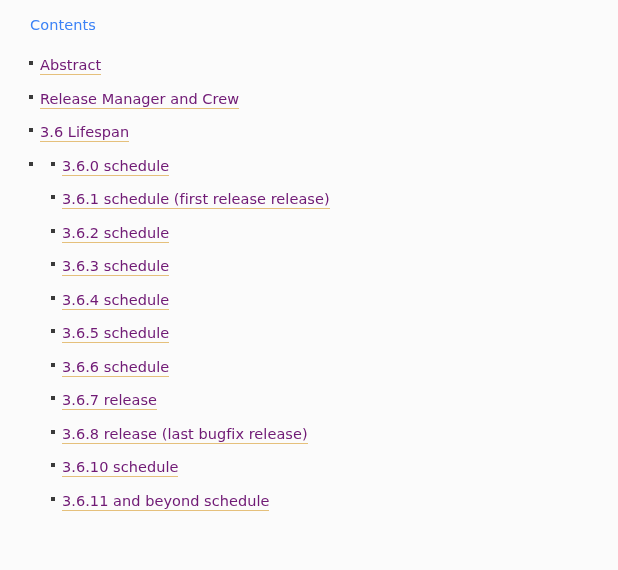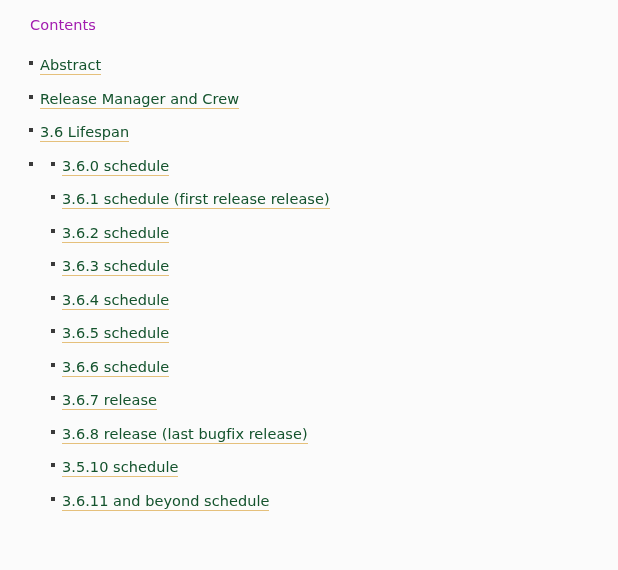--- a/index.html
+++ b/index.html
@@ -27,7 +27,7 @@
     top: 16px;
     font-size: 14.5px;
     line-height: 18px;
-    color: #a21caf;
+    color: #3b82f6;
     font-weight: 400;
     letter-spacing: 0.1px;
     margin: 0;

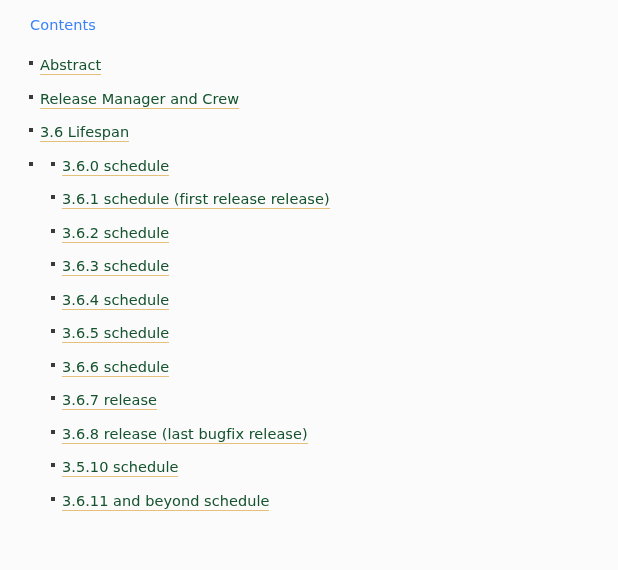--- a/index.html
+++ b/index.html
@@ -83,7 +83,7 @@
   a.toc-link {
     font-size: 14.5px;
     line-height: 15px;
-    color: #14532d;
+    color: #701a75;
     text-decoration: none;
     border-bottom: 1px solid #e5c07b;
     padding-bottom: 1px;

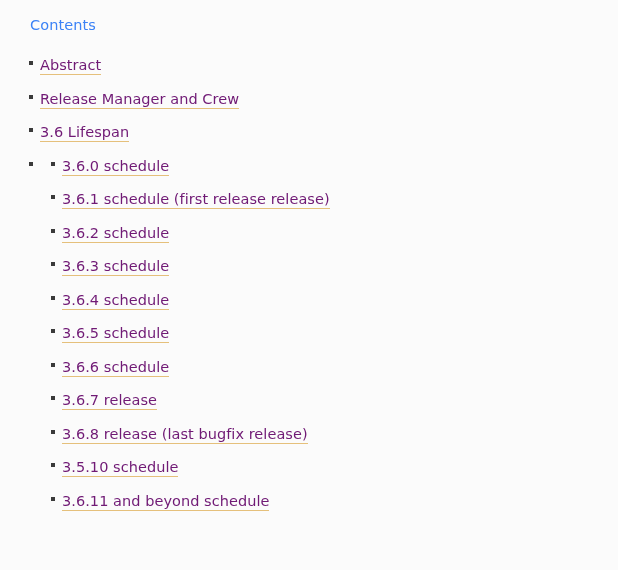--- a/index.html
+++ b/index.html
@@ -176,7 +176,7 @@
 
         <li>
           <span class="bullet"></span>
-          <a class="toc-link" href="#">3.5.10 schedule</a>
+          <a class="toc-link" href="#">3.6.10 schedule</a>
         </li>
 
         <li>

